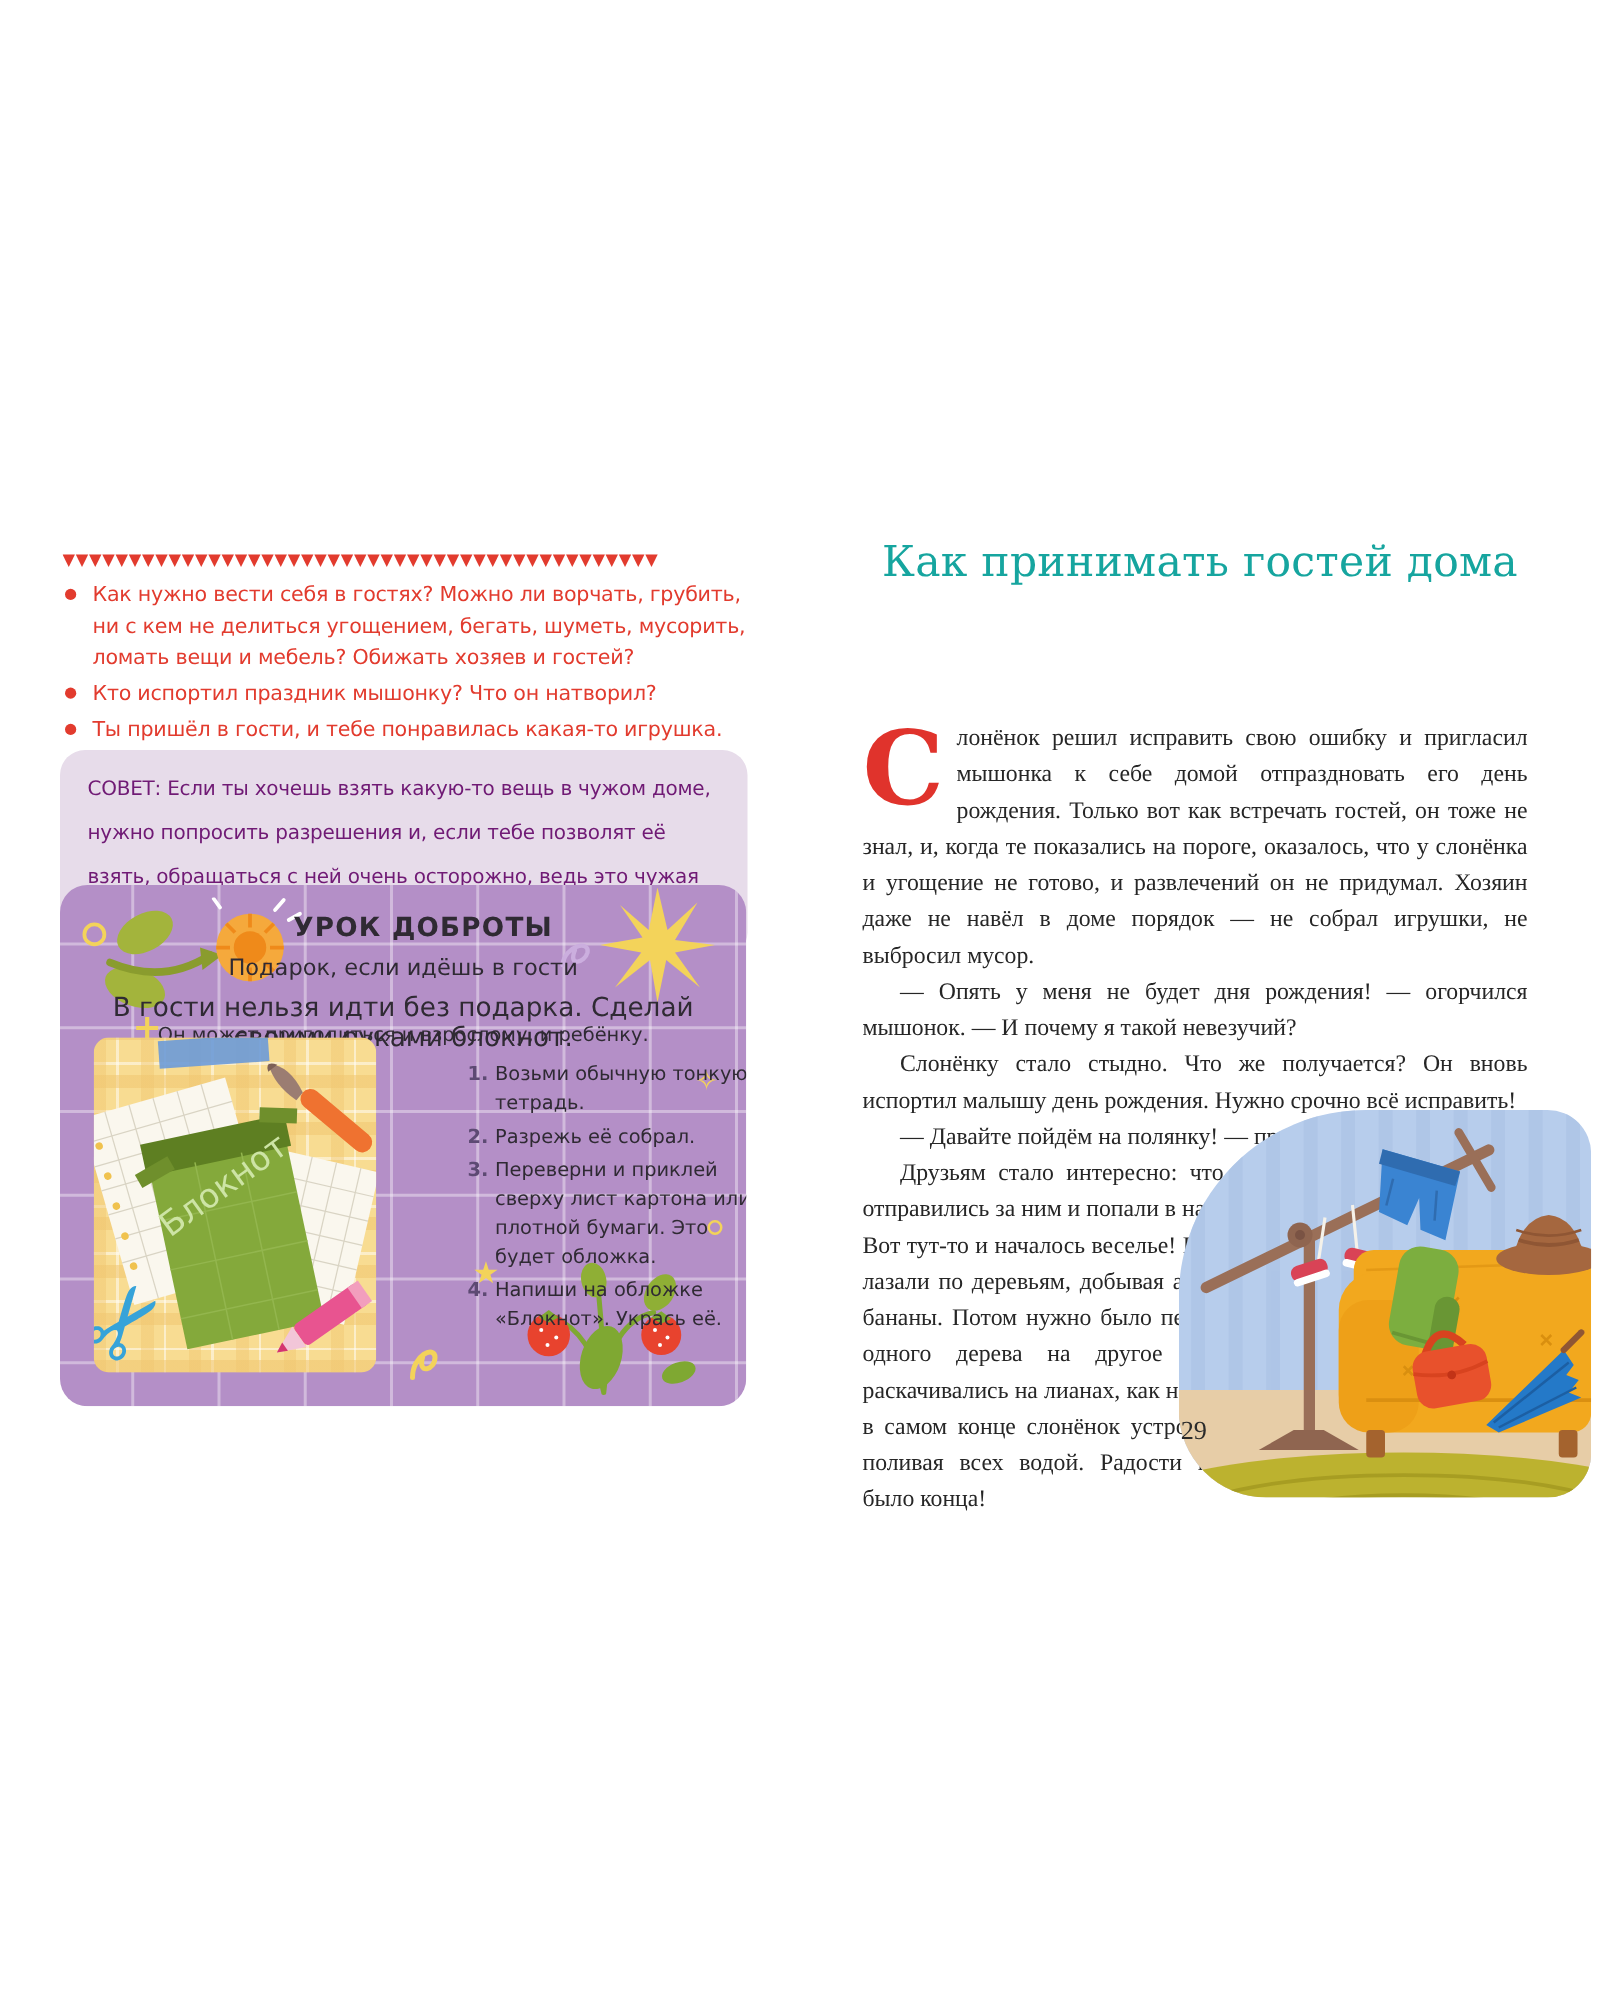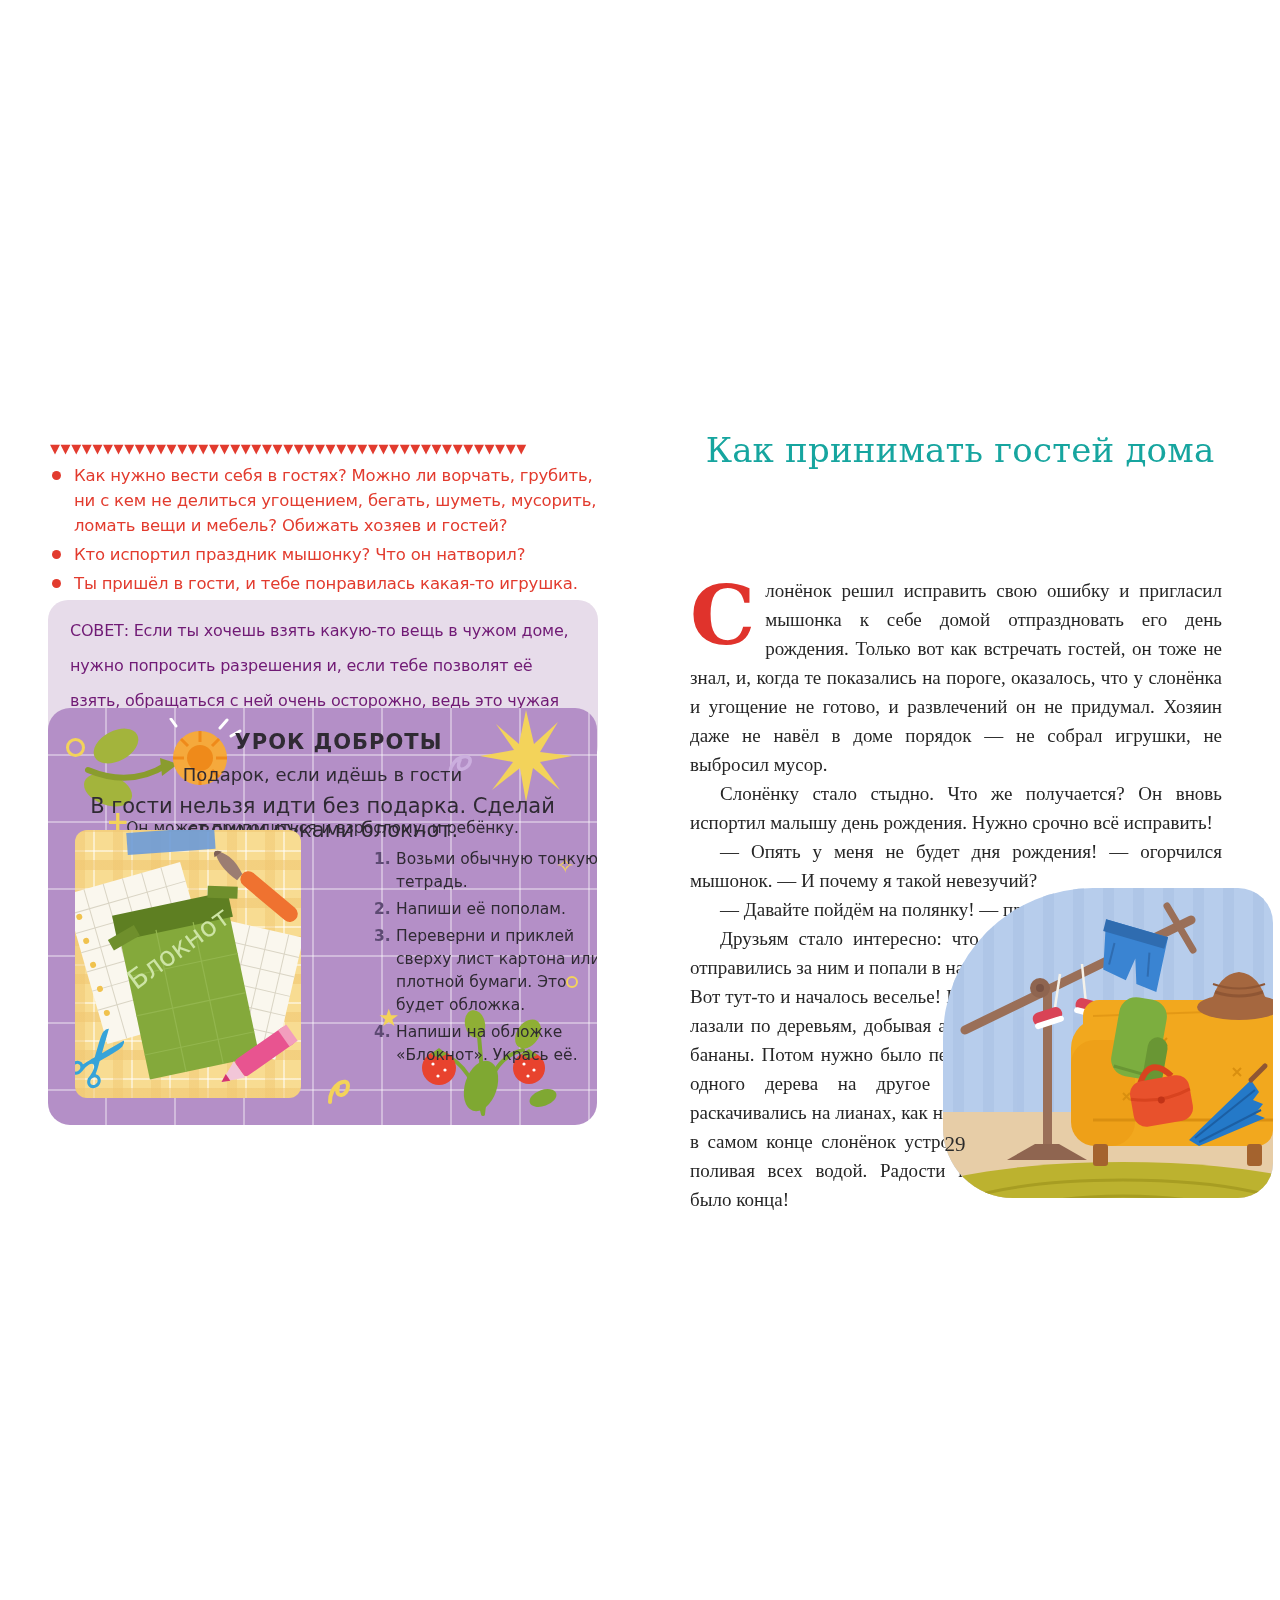--- a/index.html
+++ b/index.html
@@ -256,8 +256,8 @@
 
   <div class="body-text">
     <p><span class="dropcap">С</span><span>лонёнок решил исправить свою ошибку и пригласил мышонка к себе домой отпраздновать его день рождения. Только вот как встречать гостей, он тоже не знал, и, когда те показались на пороге, оказалось, что у слонёнка и угощение не готово, и развлечений он не придумал. Хозяин даже не навёл в доме порядок — не собрал игрушки, не выбросил мусор.</span></p>
+    <p class="indent">— Опять у меня не будет дня рождения! — огорчился мышонок. — И почему я такой невезучий?</p>
     <p class="indent">Слонёнку стало стыдно. Что же получается? Он вновь испортил малышу день рождения. Нужно срочно всё исправить!</p>
-    <p class="indent">— Опять у меня не будет дня рождения! — огорчился мышонок. — И почему я такой невезучий?</p>
     <p class="indent">— Давайте пойдём на полянку! — предложил он.</p>
     <p class="indent">Друзьям стало интересно: что же задумал слонёнок? Они отправились за ним и попали в настоящие джунгли!</p>
     <p class="narrow">Вот тут-то и началось веселье! Все дружно лазали по деревьям, добывая апельсины и бананы. Потом нужно было перебраться с одного дерева на другое — друзья раскачивались на лианах, как на качелях. А в самом конце слонёнок устроил фонтан, поливая всех водой. Радости гостей не было конца!</p>

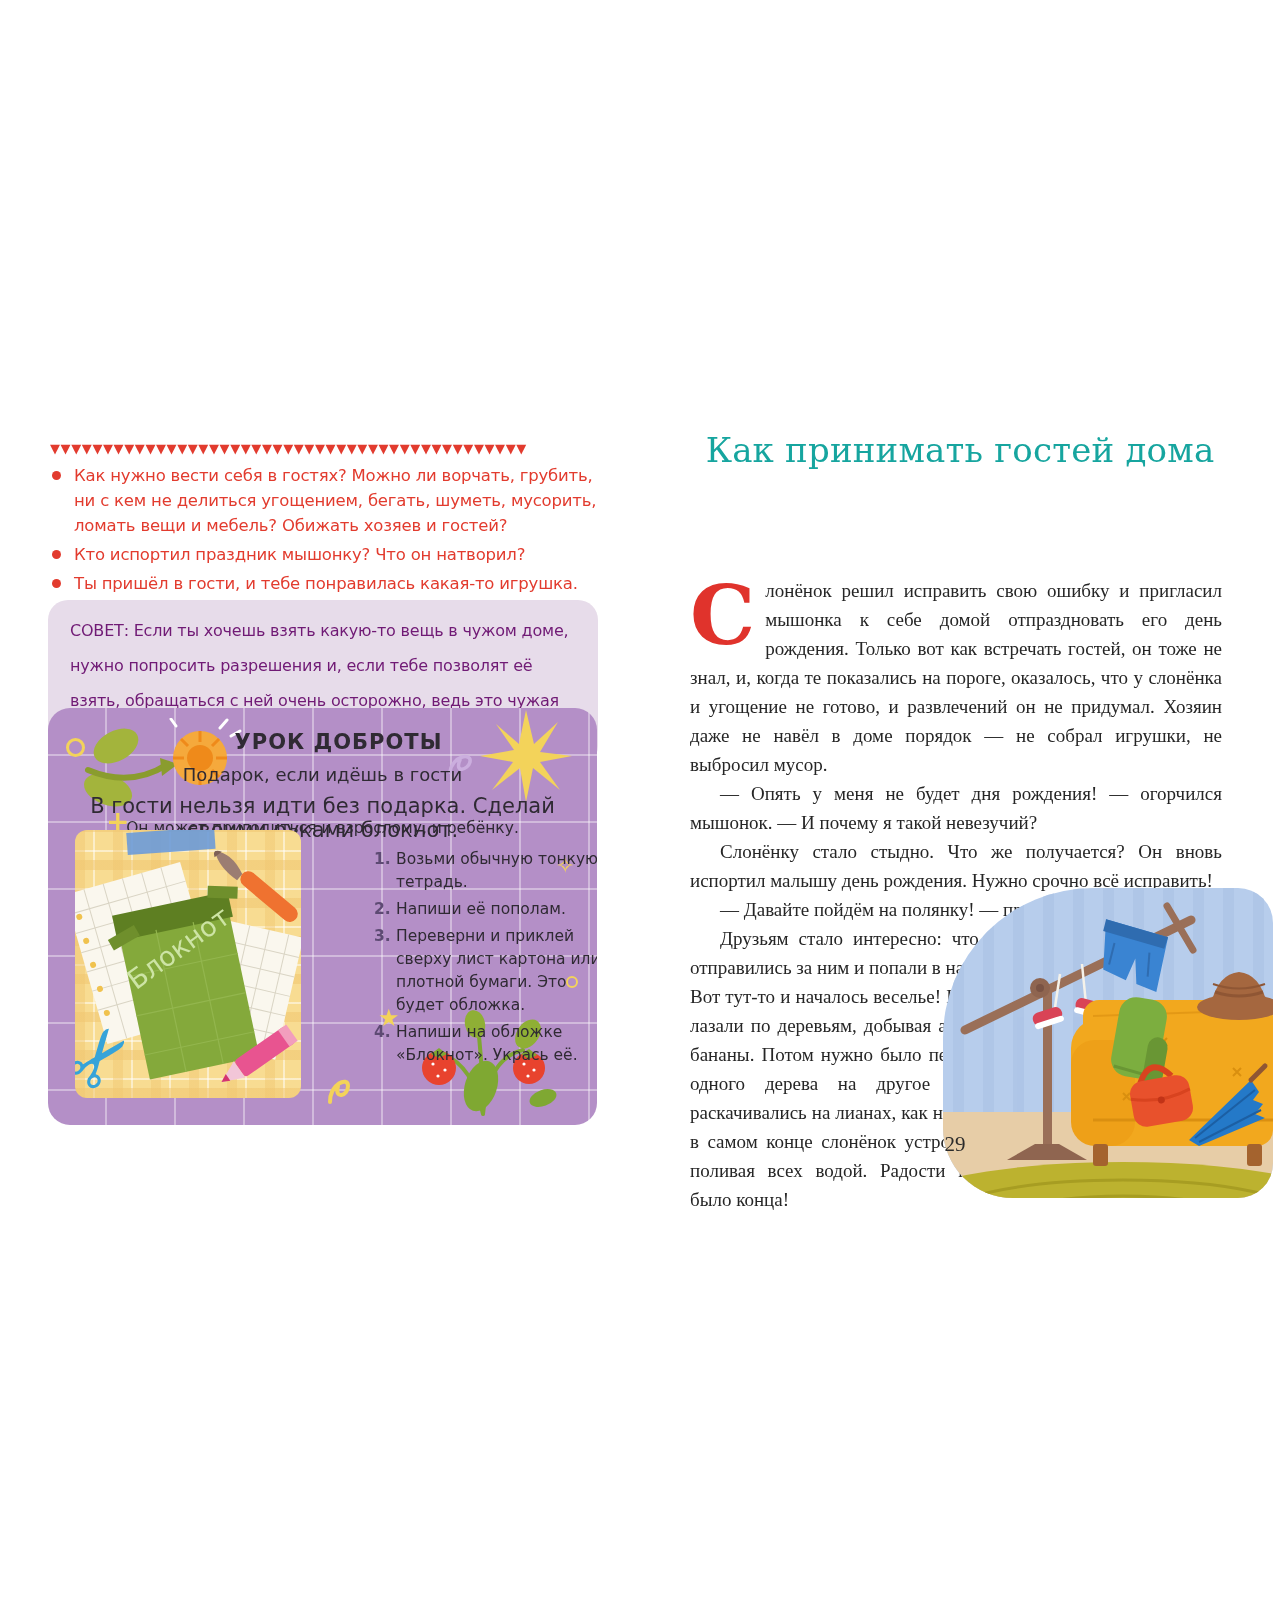--- a/index.html
+++ b/index.html
@@ -245,7 +245,7 @@
 
     <ol class="steps">
       <li>Возьми обычную тонкую тетрадь.</li>
-      <li>Напиши её пополам.</li>
+      <li>Разрежь её собрал.</li>
       <li>Переверни и приклей сверху лист картона или плотной бумаги. Это будет обложка.</li>
       <li>Напиши на обложке «Блокнот». Укрась её.</li>
     </ol>

